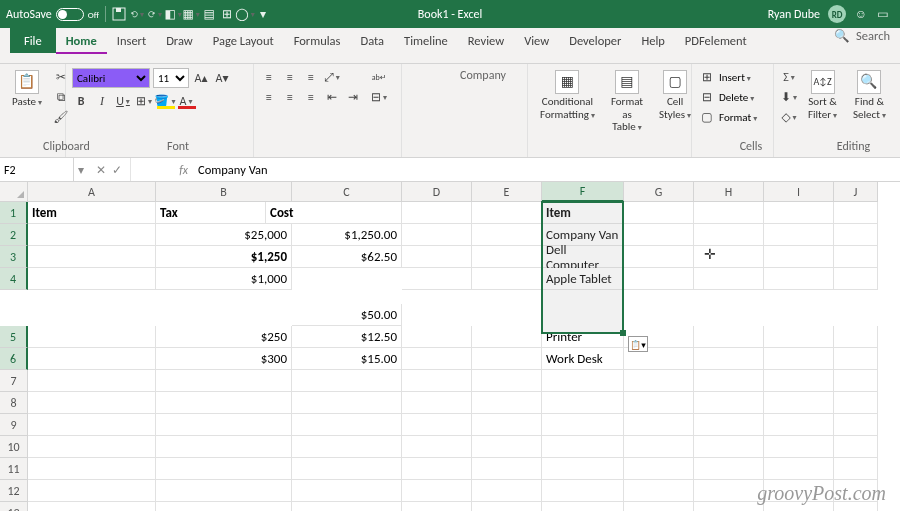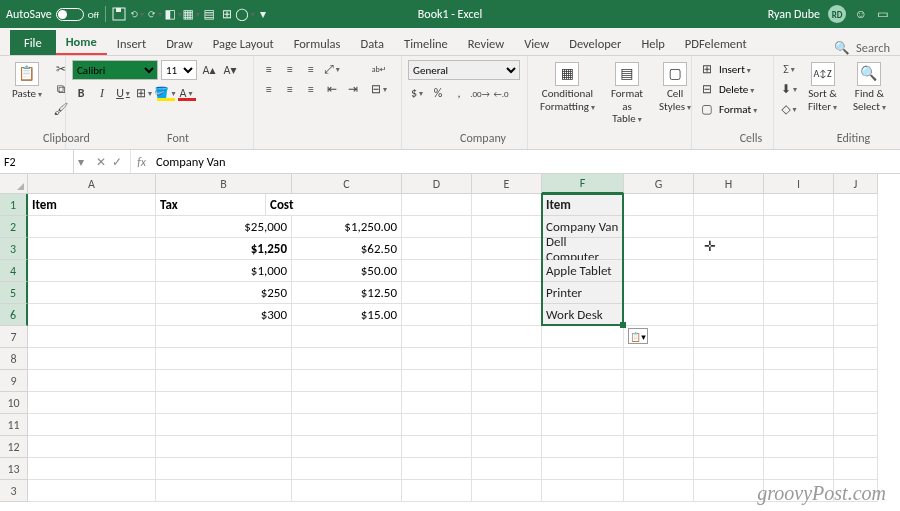--- a/index.html
+++ b/index.html
@@ -14,7 +14,7 @@
 .tb-icon { width:14px; height:14px; opacity:.9; display:inline-flex; align-items:center; justify-content:center; }
 .tb-sep { width:1px; height:16px; background:rgba(255,255,255,.35); margin:0 2px; }
 .avatar-circle { width:18px; height:18px; border-radius:50%; background:#9fd3b7; color:#1a5b3a; font-size:9px; display:flex; align-items:center; justify-content:center; font-weight:600; }
-.tabs { background:#f3f2f1; height:28px; display:flex; align-items:flex-end; padding-left:10px; font-size:12.5px; gap:0; border-bottom:1px solid #d4d4d4; }
+.tabs { background:#f3f2f1; height:36px; display:flex; align-items:flex-start; padding-left:10px; font-size:12.5px; gap:0; border-bottom:1px solid #d4d4d4; }
 .tab { padding:5px 10px 4px; color:#444; cursor:pointer; }
 .tab.file { background:#217346; color:#fff; padding:5px 14px; }
 .tab.active { border-bottom:2px solid #ef4444; color:#217346; font-weight:600; }

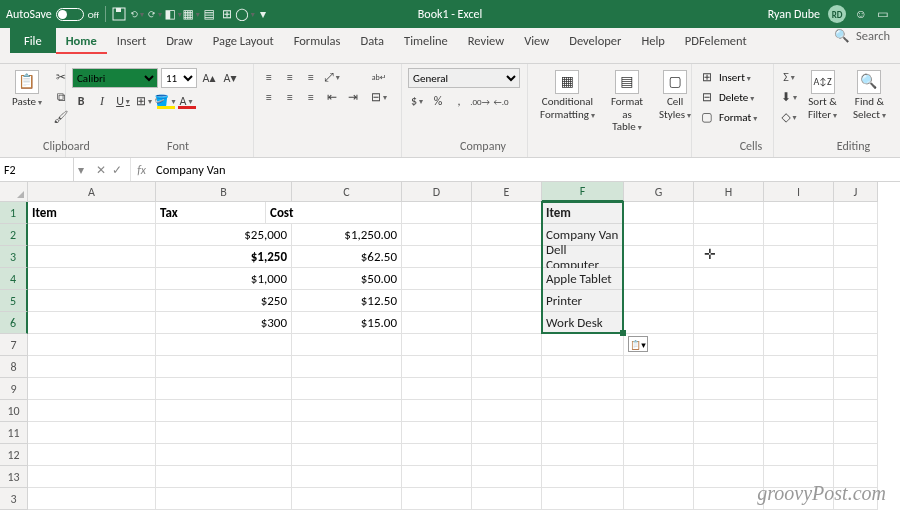--- a/index.html
+++ b/index.html
@@ -17,7 +17,7 @@
 .tabs { background:#f3f2f1; height:36px; display:flex; align-items:flex-start; padding-left:10px; font-size:12.5px; gap:0; border-bottom:1px solid #d4d4d4; }
 .tab { padding:5px 10px 4px; color:#444; cursor:pointer; }
 .tab.file { background:#217346; color:#fff; padding:5px 14px; }
-.tab.active { border-bottom:2px solid #ef4444; color:#217346; font-weight:600; }
+.tab.active { border-bottom:2px solid #a21caf; color:#217346; font-weight:600; }
 .tab-right { margin-left:auto; display:flex; align-items:center; gap:6px; padding-right:10px; color:#666; }
 .ribbon { background:#f3f2f1; height:94px; display:flex; border-bottom:1px solid #d4d4d4; font-size:11px; }
 .rgroup { border-right:1px solid #e1e1e1; padding:4px 6px 2px; display:flex; flex-direction:column; justify-content:space-between; }

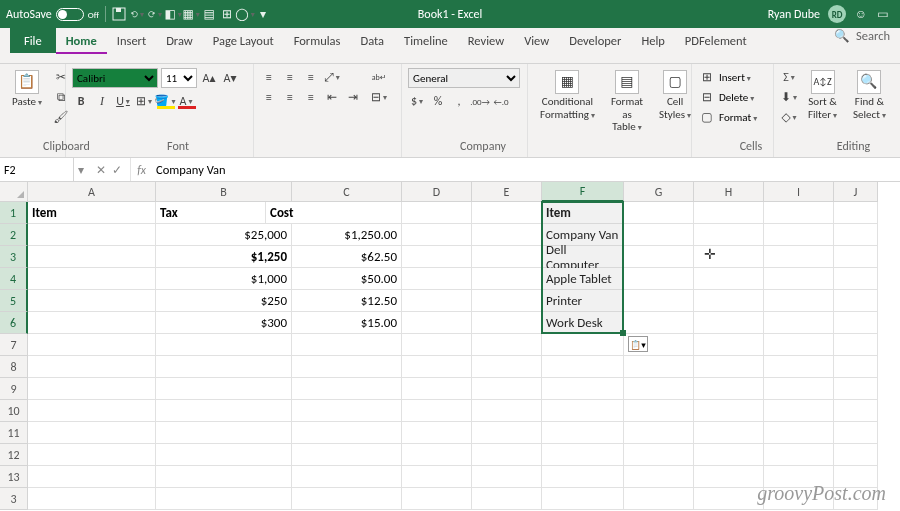--- a/index.html
+++ b/index.html
@@ -27,7 +27,7 @@
 .big-ico { width:24px; height:24px; background:#fff; border:1px solid #bbb; display:flex; align-items:center; justify-content:center; font-size:14px; }
 .stack { display:flex; flex-direction:column; gap:2px; }
 .row { display:flex; align-items:center; gap:3px; }
-select.font { font-size:11px; height:20px; width:86px; border:1px solid #bdbdbd; background:#15803d; }
+select.font { font-size:11px; height:20px; width:78px; border:1px solid #bdbdbd; background:#8b5cf6; }
 select.size { font-size:11px; height:20px; width:36px; border:1px solid #bdbdbd; background:#fff; }
 .sq { width:18px; height:18px; border:1px solid transparent; display:flex; align-items:center; justify-content:center; font-size:12px; color:#444; cursor:pointer; }
 .sq.bold { font-weight:700; }

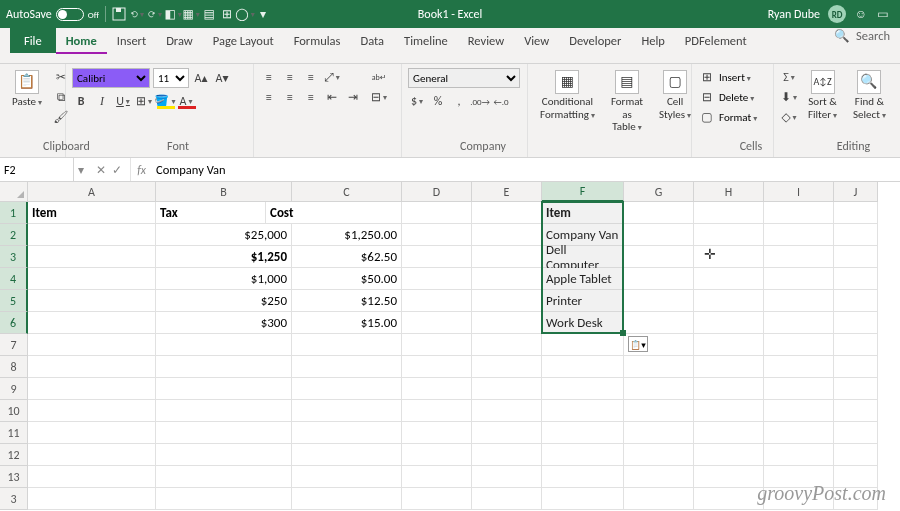--- a/index.html
+++ b/index.html
@@ -184,16 +184,6 @@
   </div>
 
   <div class="rgroup" style="width:126px">
-    <div class="rgroup-body stack" style="gap:4px">
-      <select style="width:112px;height:20px;font-size:11px;border:1px solid #bdbdbd"><option>General</option></select>
-      <div class="row">
-        <span class="sq dd">$</span>
-        <span class="sq">%</span>
-        <span class="sq">,</span>
-        <span class="sq" style="font-size:9px">.00→</span>
-        <span class="sq" style="font-size:9px">←.0</span>
-      </div>
-    </div>
     <div class="rgroup-label">Company</div>
   </div>
 

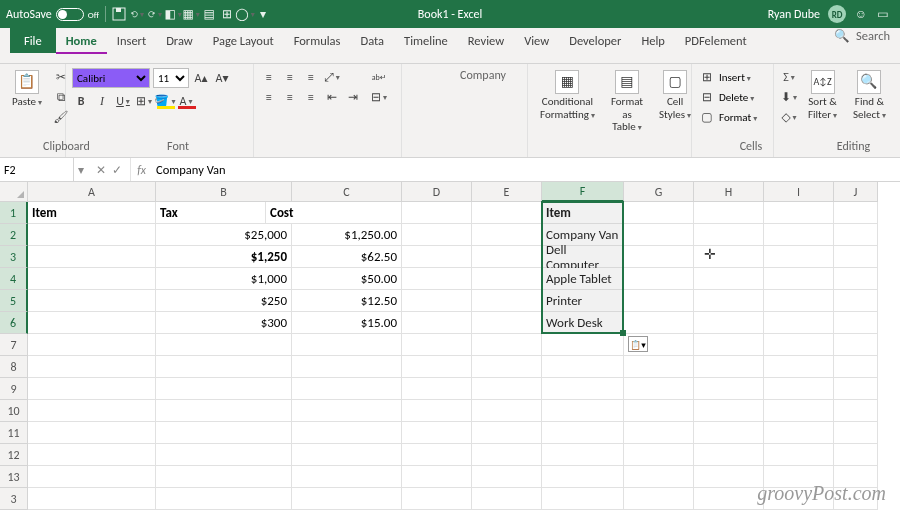--- a/index.html
+++ b/index.html
@@ -37,7 +37,7 @@
 .fxbar { height:24px; border-bottom:1px solid #d4d4d4; display:flex; align-items:center; font-size:12px; background:#fff; }
 .namebox { width:74px; border:none; border-right:1px solid #d4d4d4; padding:2px 4px; font-size:12px; height:100%; outline:none; }
 .fx-icons { display:flex; gap:6px; padding:0 8px; color:#888; border-right:1px solid #e4e4e4; height:100%; align-items:center; }
-.fx-label { font-style:italic; color:#888; padding:0 6px; }
+.fx-label { font-style:italic; color:#888; padding:0 6px;margin-left:42px; }
 .fx-input { flex:1; border:none; outline:none; font-size:12.5px; padding:2px 4px; }
 .colhdrs { display:flex; margin-left:28px; }
 .colhdr { height:20px; border-right:1px solid #d4d4d4; border-bottom:1px solid #d4d4d4; background:#f3f2f1; font-size:12px; display:flex; align-items:center; justify-content:center; color:#555; }

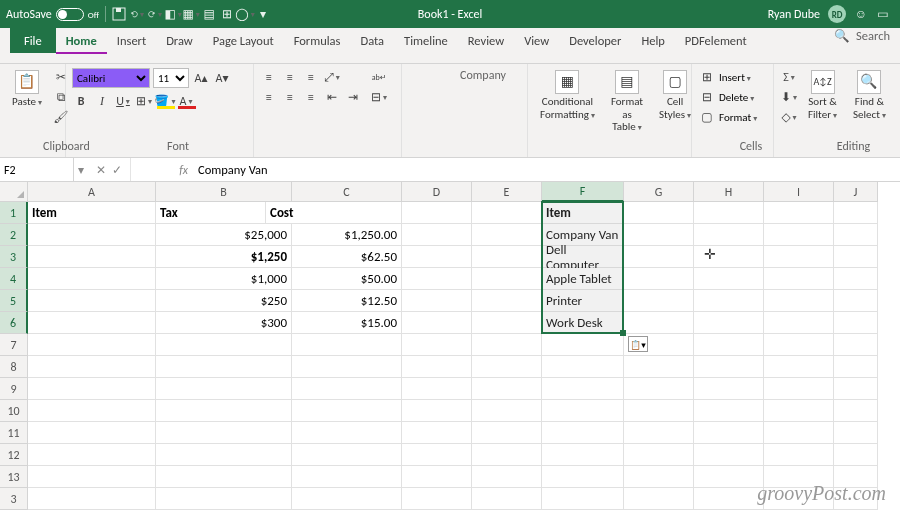--- a/index.html
+++ b/index.html
@@ -313,7 +313,7 @@
         <div class="rowhdr sel">4</div>
         <div class="cell" style="width: 128px;"></div>
         <div class="cell right" style="width: 136px;">$1,000</div>
-        <div class="cell right" style="width: 110px;">$50.00</div>
+        <div class="cell right" style="width: 110px; margin-top: 36px;">$50.00</div>
         <div class="cell" style="width: 70px;"></div>
         <div class="cell" style="width: 70px;"></div>
         <div class="cell" style="width: 82px;">Apple Tablet</div>

